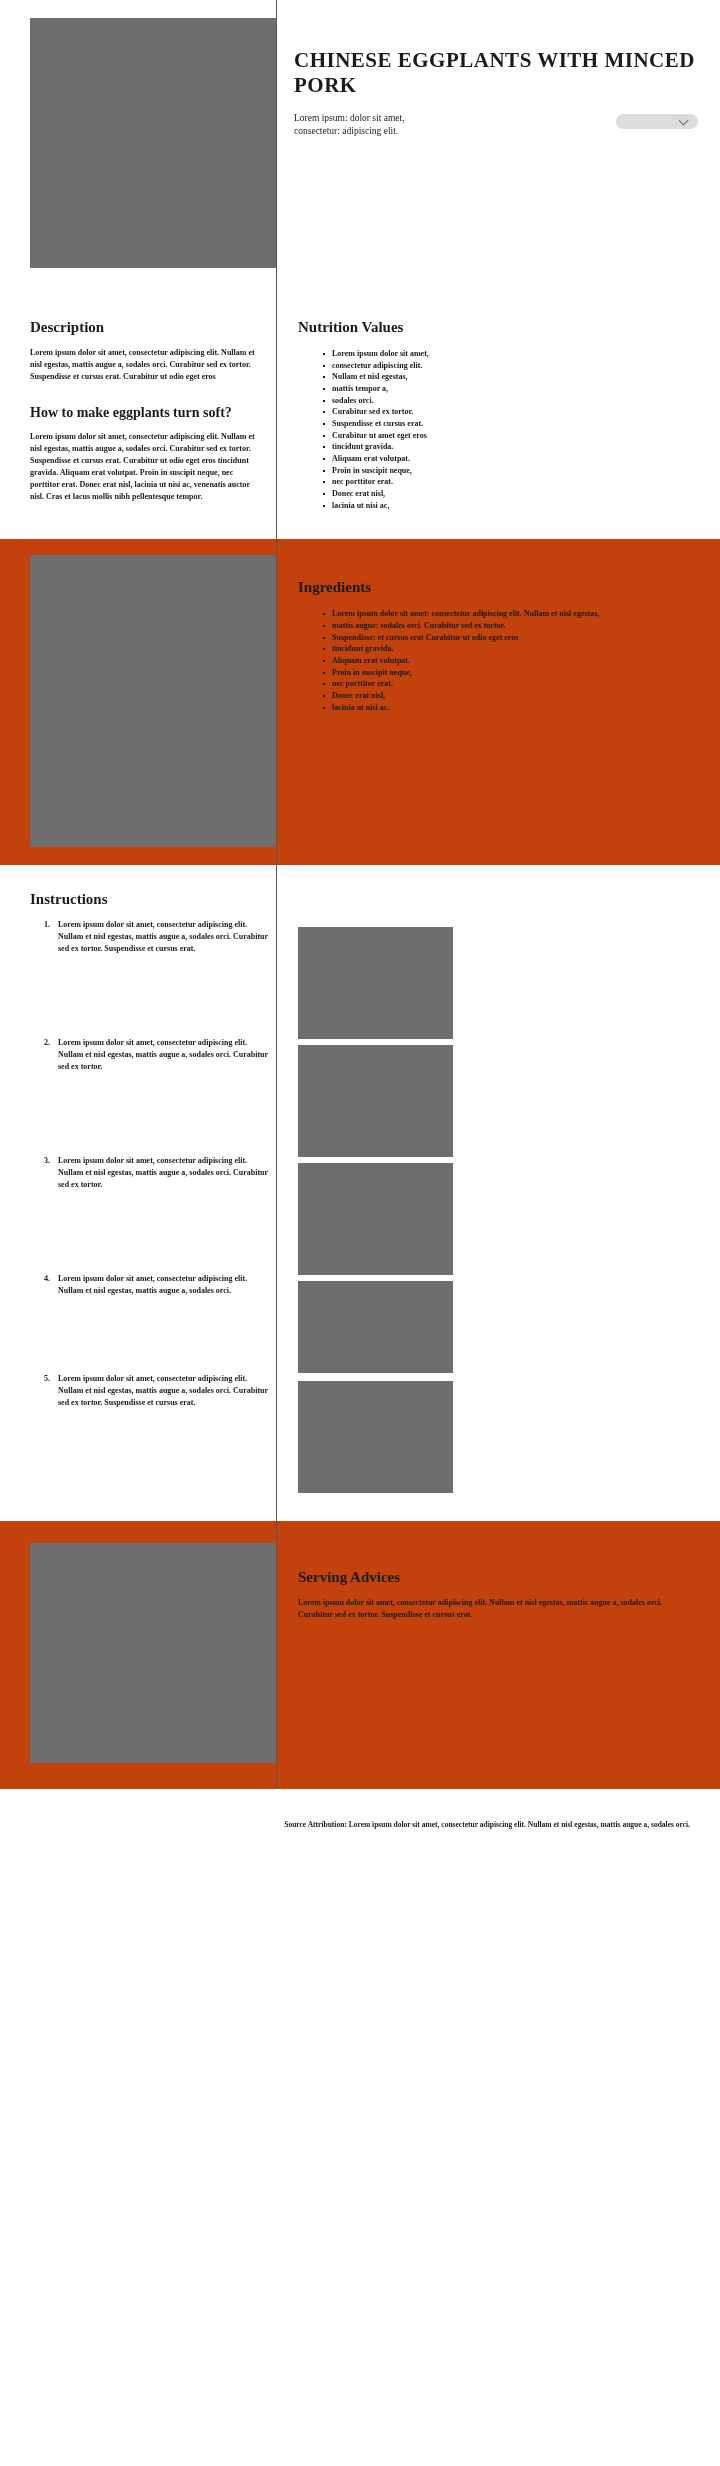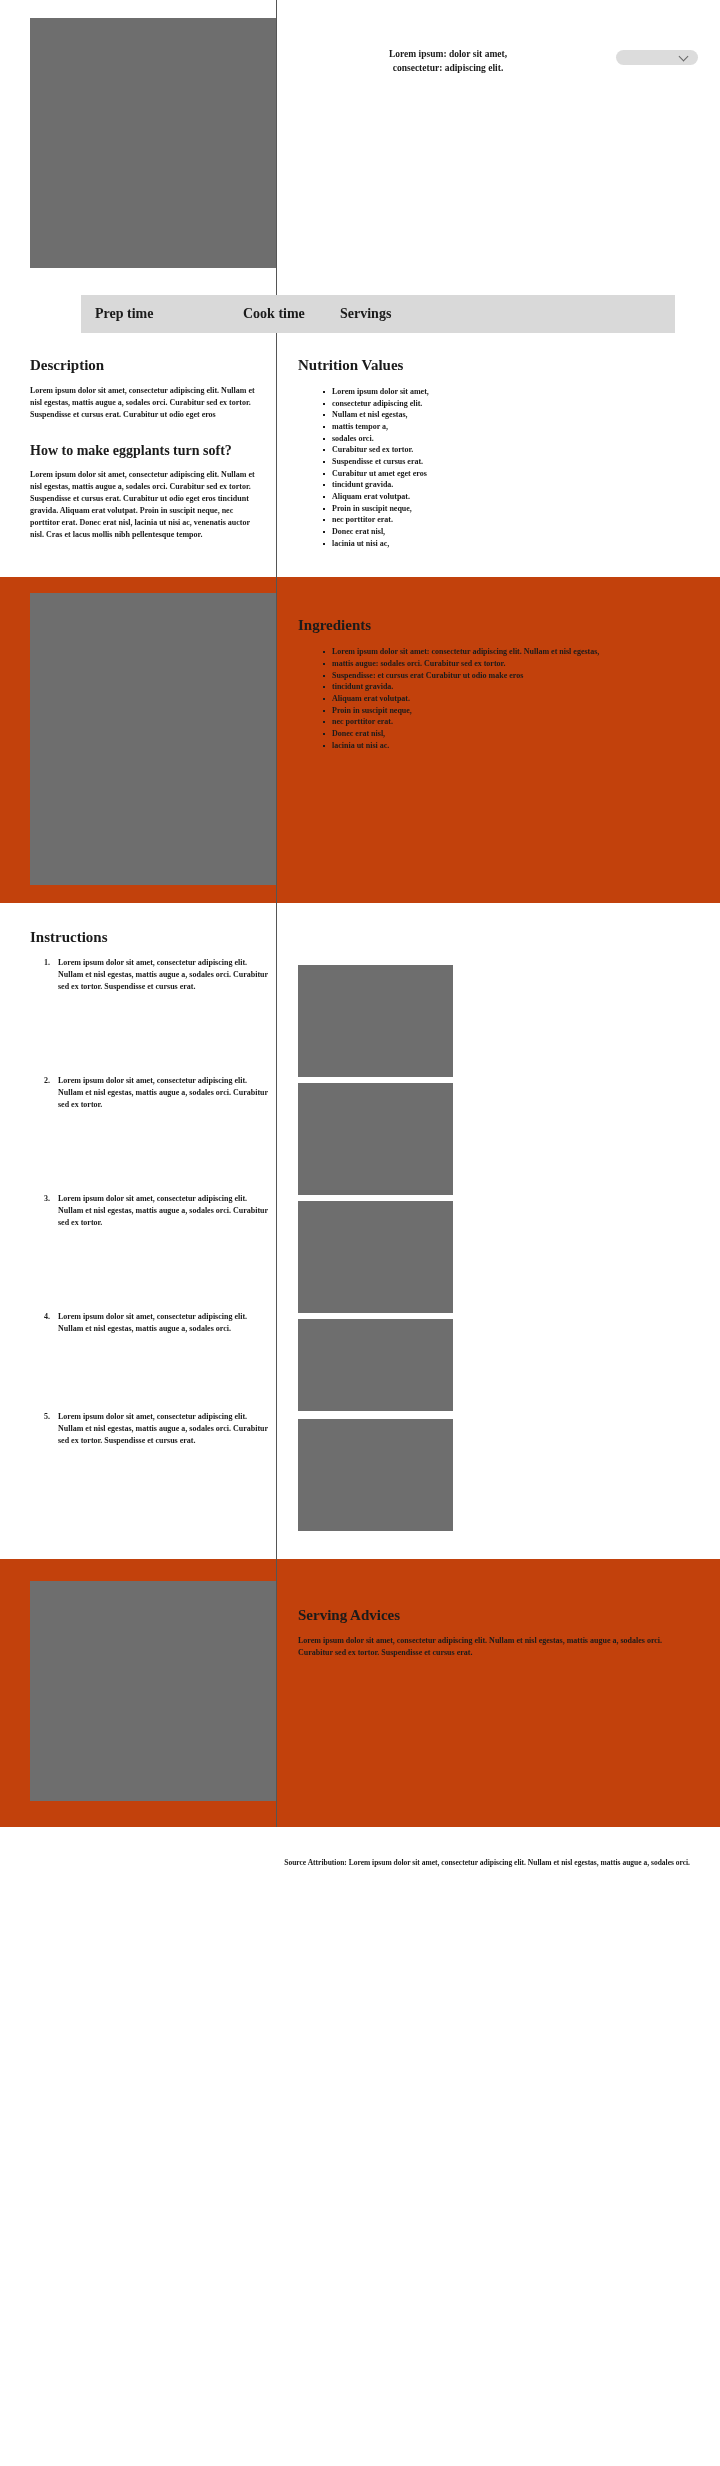--- a/index.html
+++ b/index.html
@@ -115,6 +115,7 @@
       <div class="hero-img"></div>
     </div>
     <div class="col-right hero-text">
+      <h1 class="recipe-title">CHINESE EGGPLANTS WITH MINCED PORK</h1>
       <div class="meta-row">
         <div class="meta-lines">
           <div>Lorem ipsum: dolor sit amet,</div>

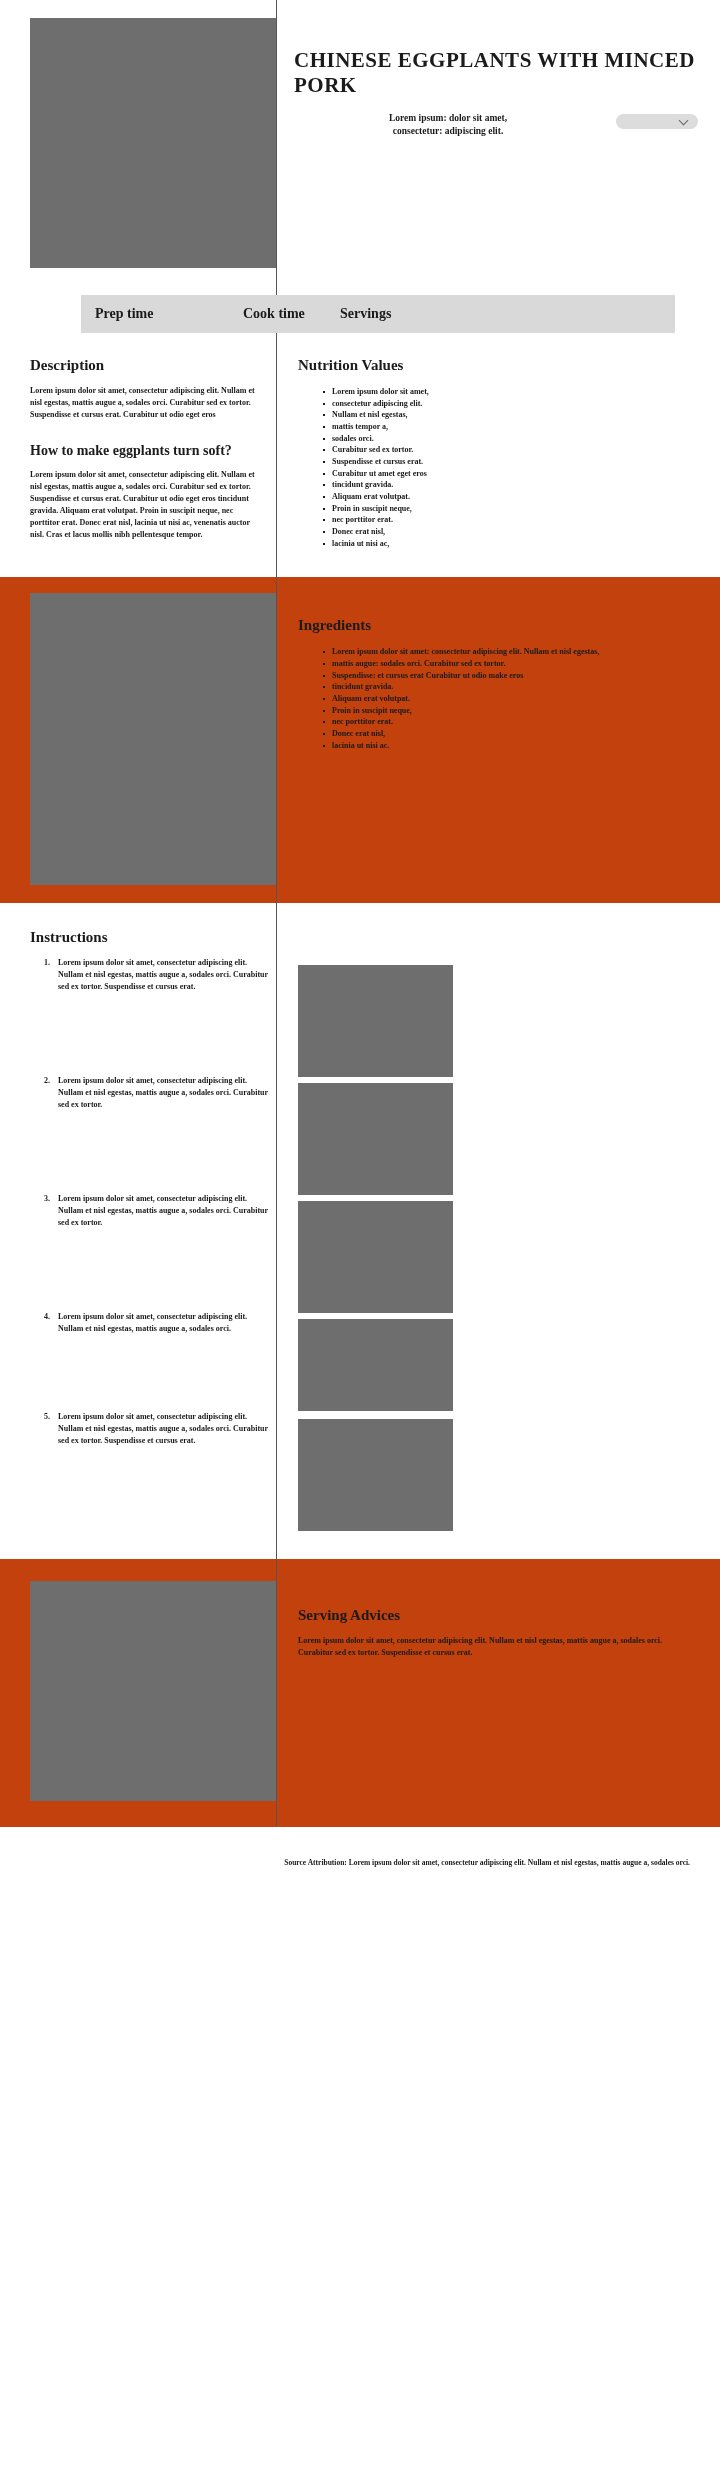--- a/index.html
+++ b/index.html
@@ -35,7 +35,7 @@
     margin: 0 0 14px 0; font-weight: 700; text-transform: uppercase;
   }
   .meta-row { display:flex; align-items:flex-start; gap: 14px; }
-  .meta-lines { font-size: 9.5px; line-height: 1.45; font-weight:700; flex:1;text-align:center; }
+  .meta-lines { font-size: 9.5px; line-height: 1.45; font-weight:400; flex:1; }
   .select-pill {
     width: 82px; height: 15px; border-radius: 10px; background: #dcdcdc;
     position: relative; margin-top: 2px; flex: 0 0 82px;

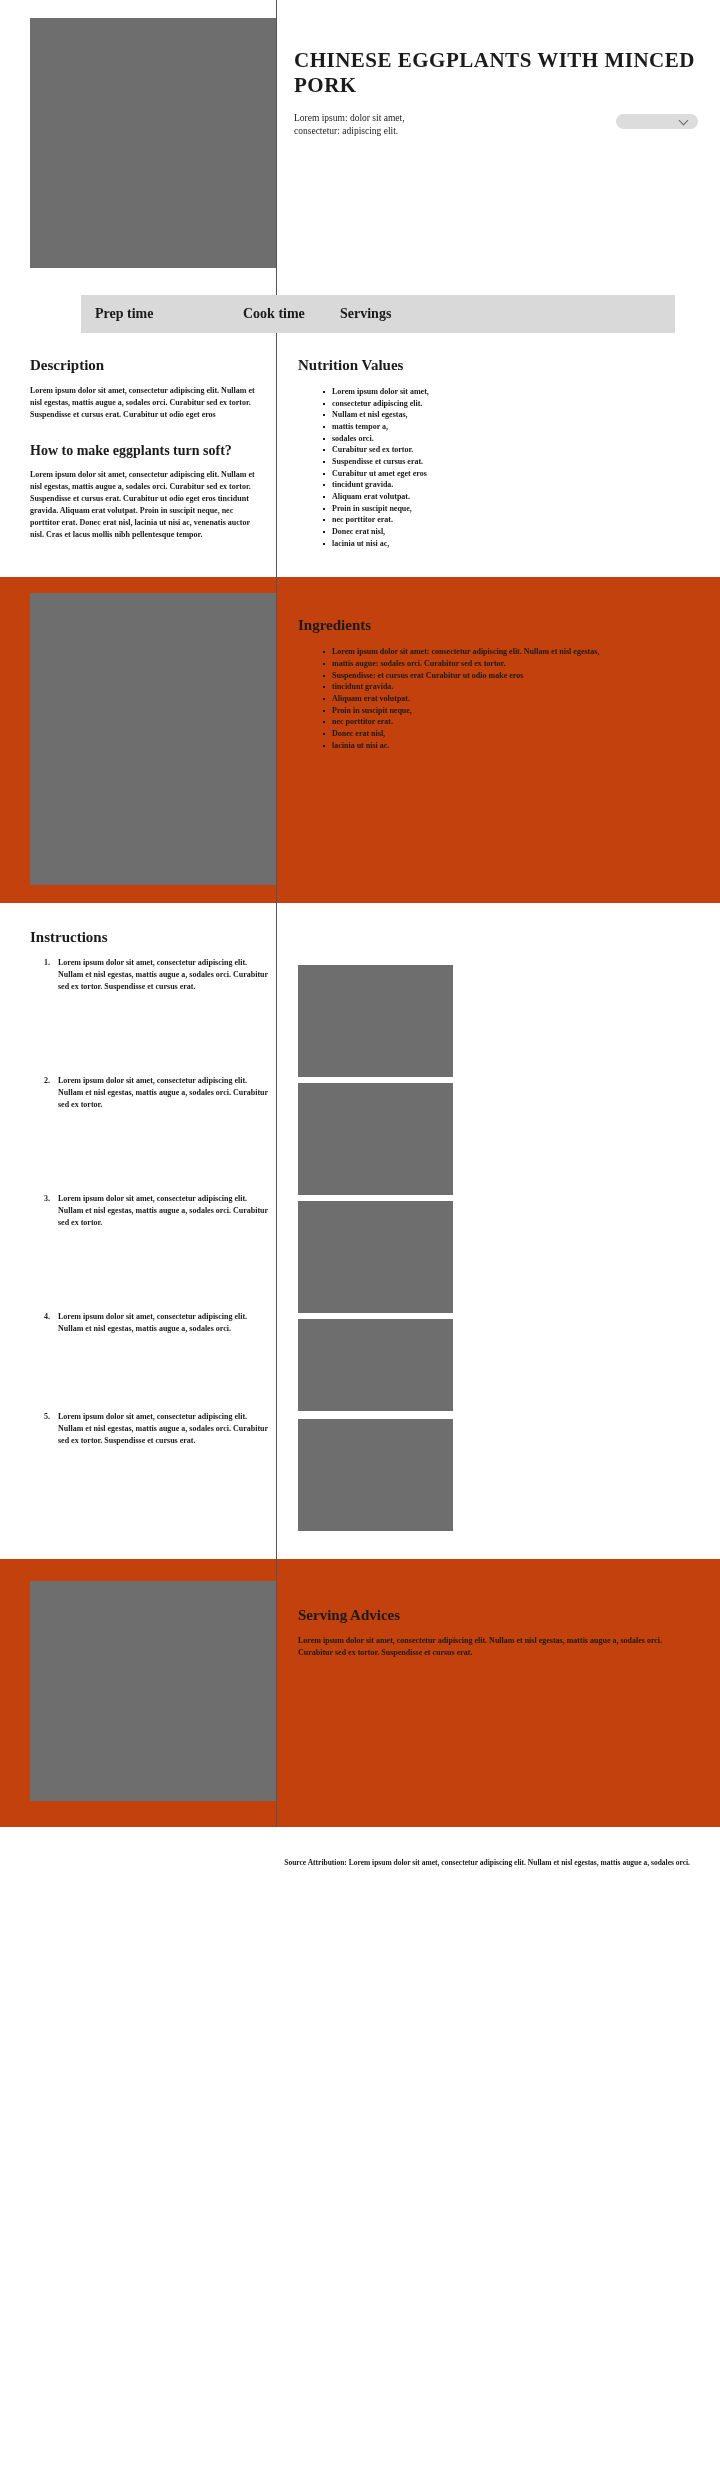--- a/index.html
+++ b/index.html
@@ -130,11 +130,6 @@
 
   <div class="facts-wrap split">
     <div class="vline"></div>
-    <div class="facts" style="position:relative;z-index:6;width:100%;margin:0 45px 0 81px;">
-      <span class="fact f1">Prep time</span>
-      <span class="fact f2">Cook time</span>
-      <span class="fact f3">Servings</span>
-    </div>
   </div>
 
   <div class="sec-desc split">

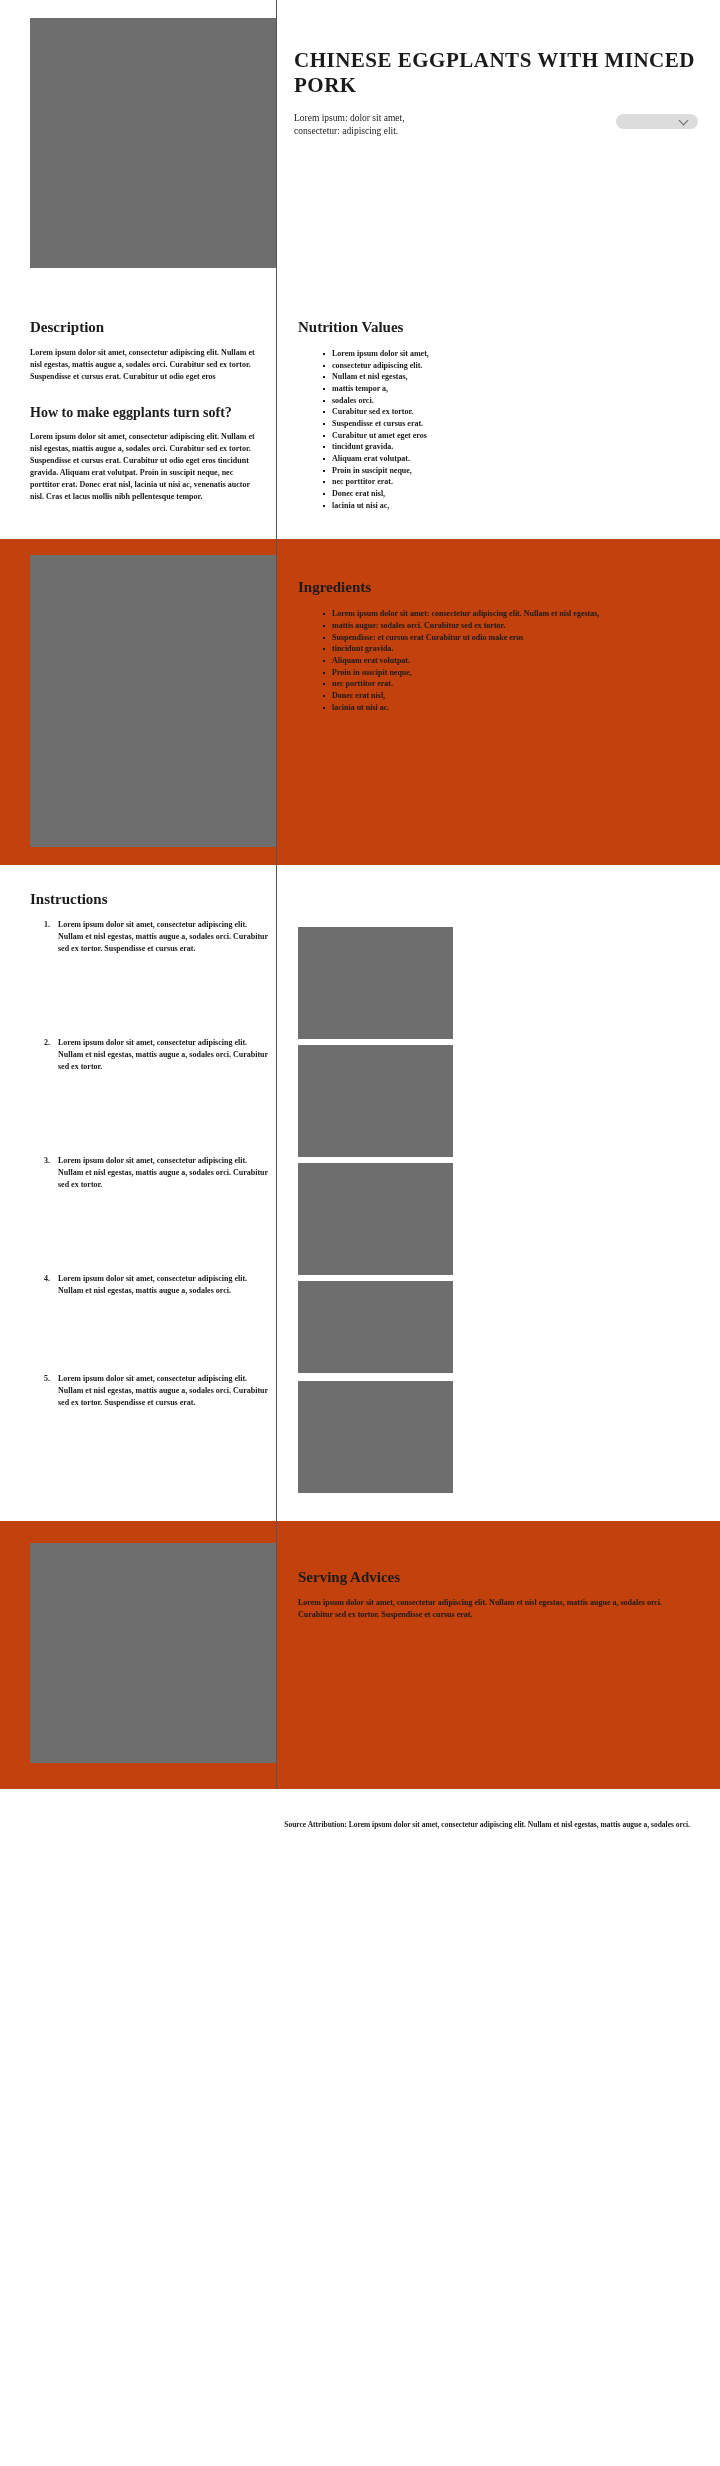--- a/index.html
+++ b/index.html
@@ -171,7 +171,7 @@
       <ul class="dots">
           <li>Lorem ipsum dolor sit amet: consectetur adipiscing elit. Nullam et nisl egestas,</li>
           <li>mattis augue: sodales orci. Curabitur sed ex tortor.</li>
-          <li>Suspendisse: et cursus erat Curabitur ut odio make eros</li>
+          <li>Suspendisse: et cursus erat Curabitur ut odio eget eros</li>
           <li>tincidunt gravida.</li>
           <li>Aliquam erat volutpat.</li>
           <li>Proin in suscipit neque,</li>

